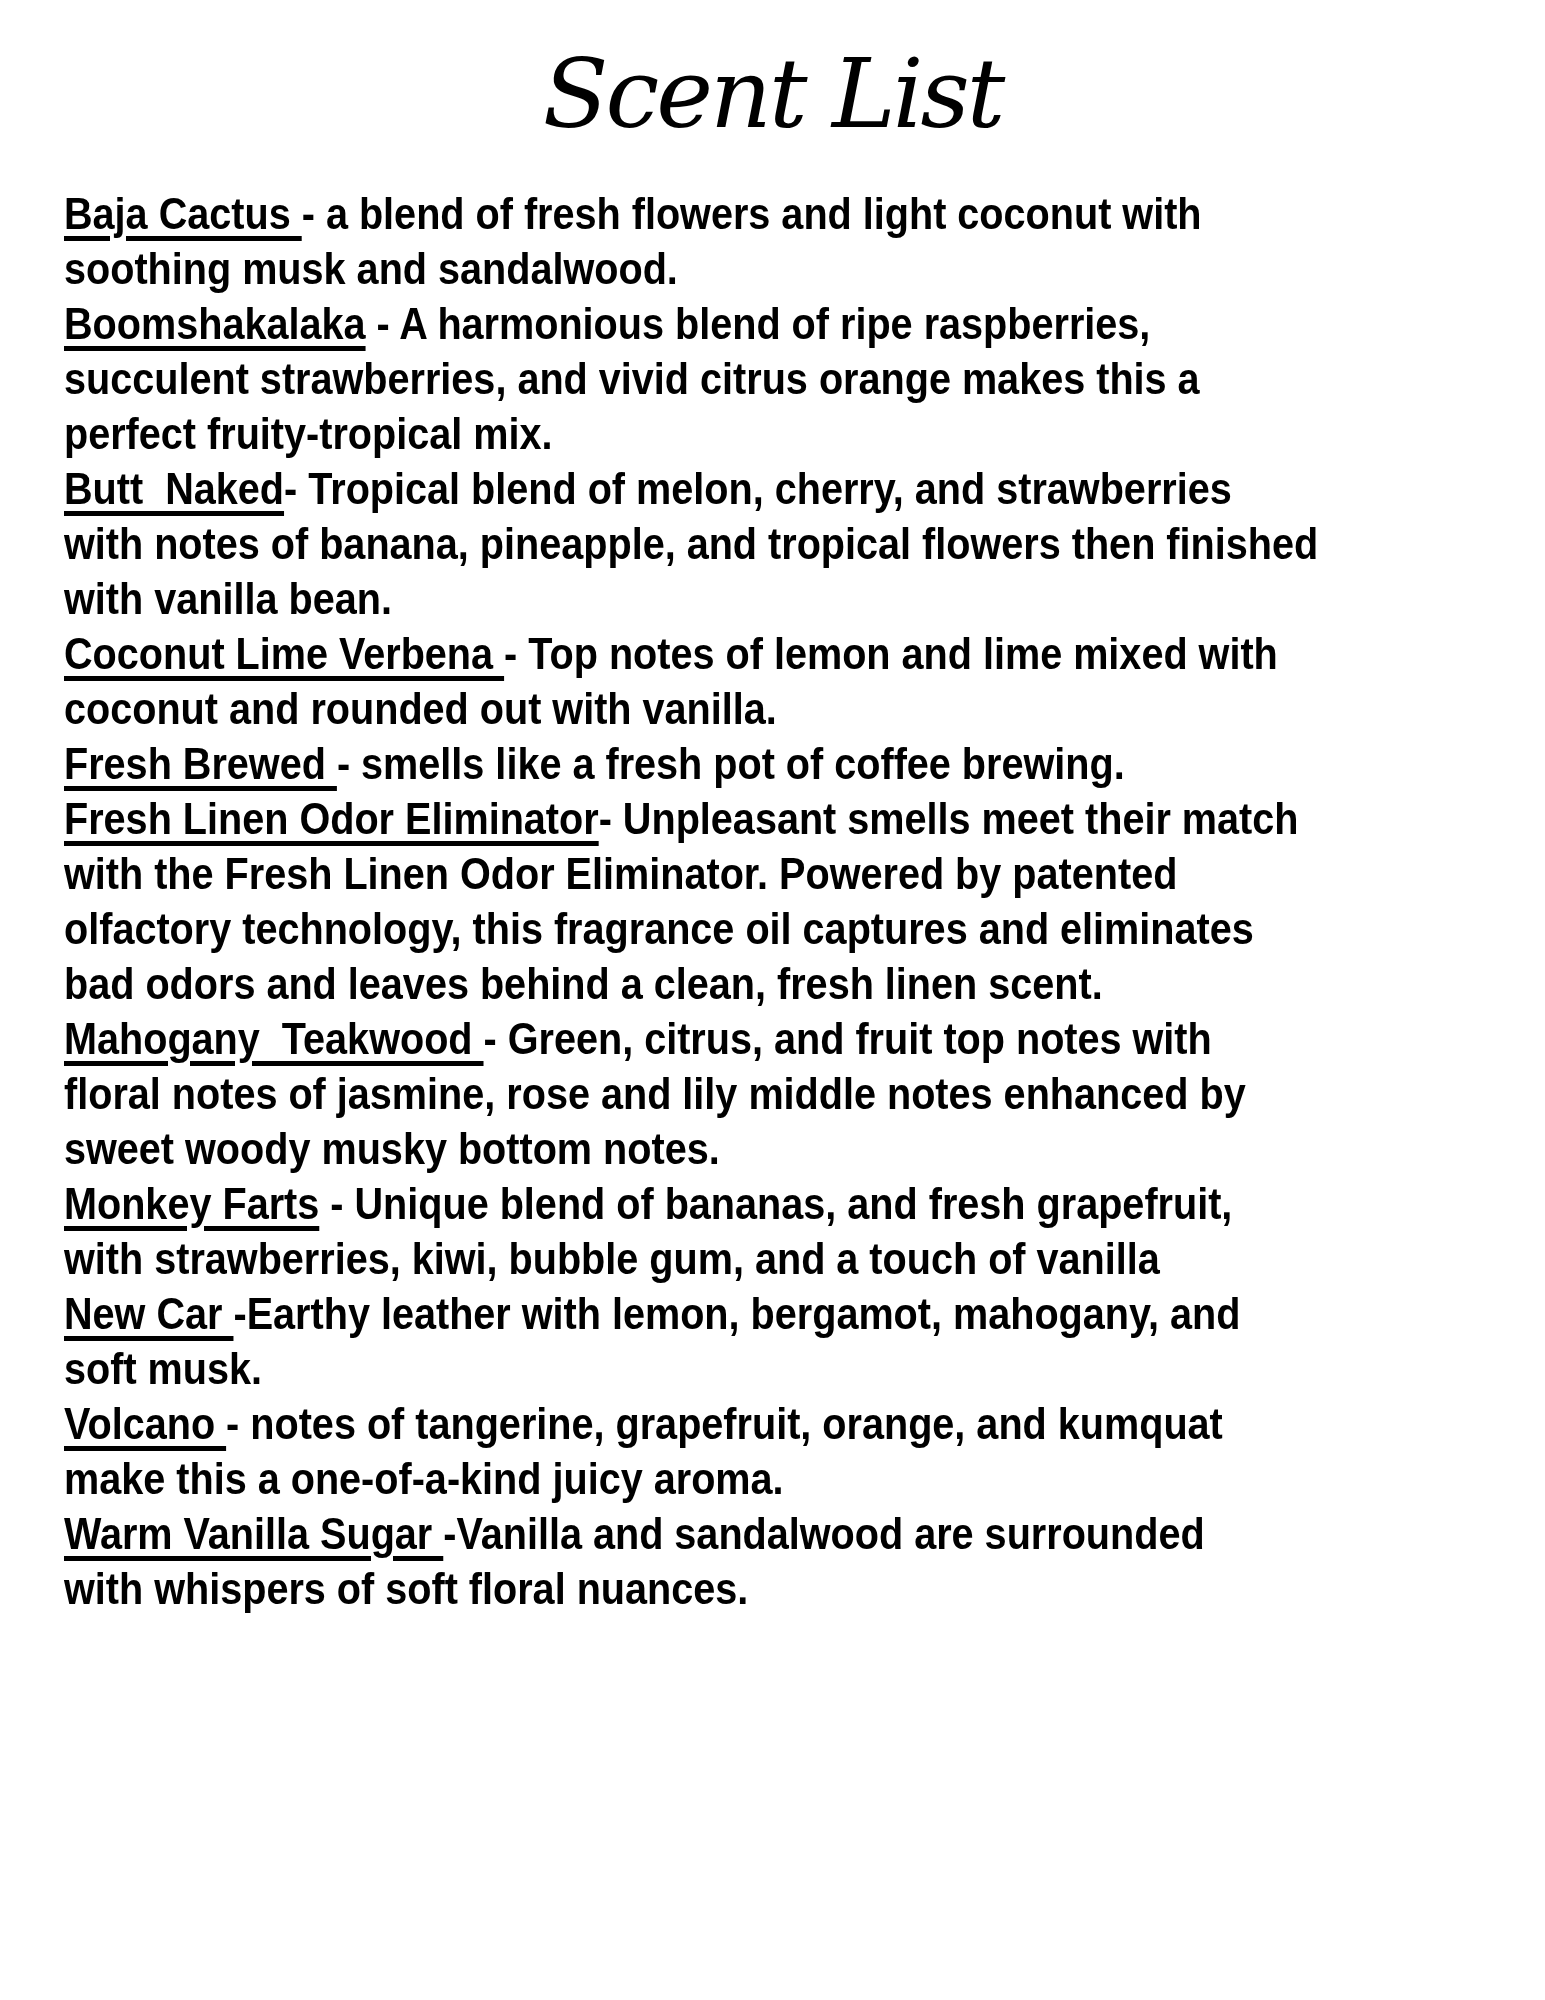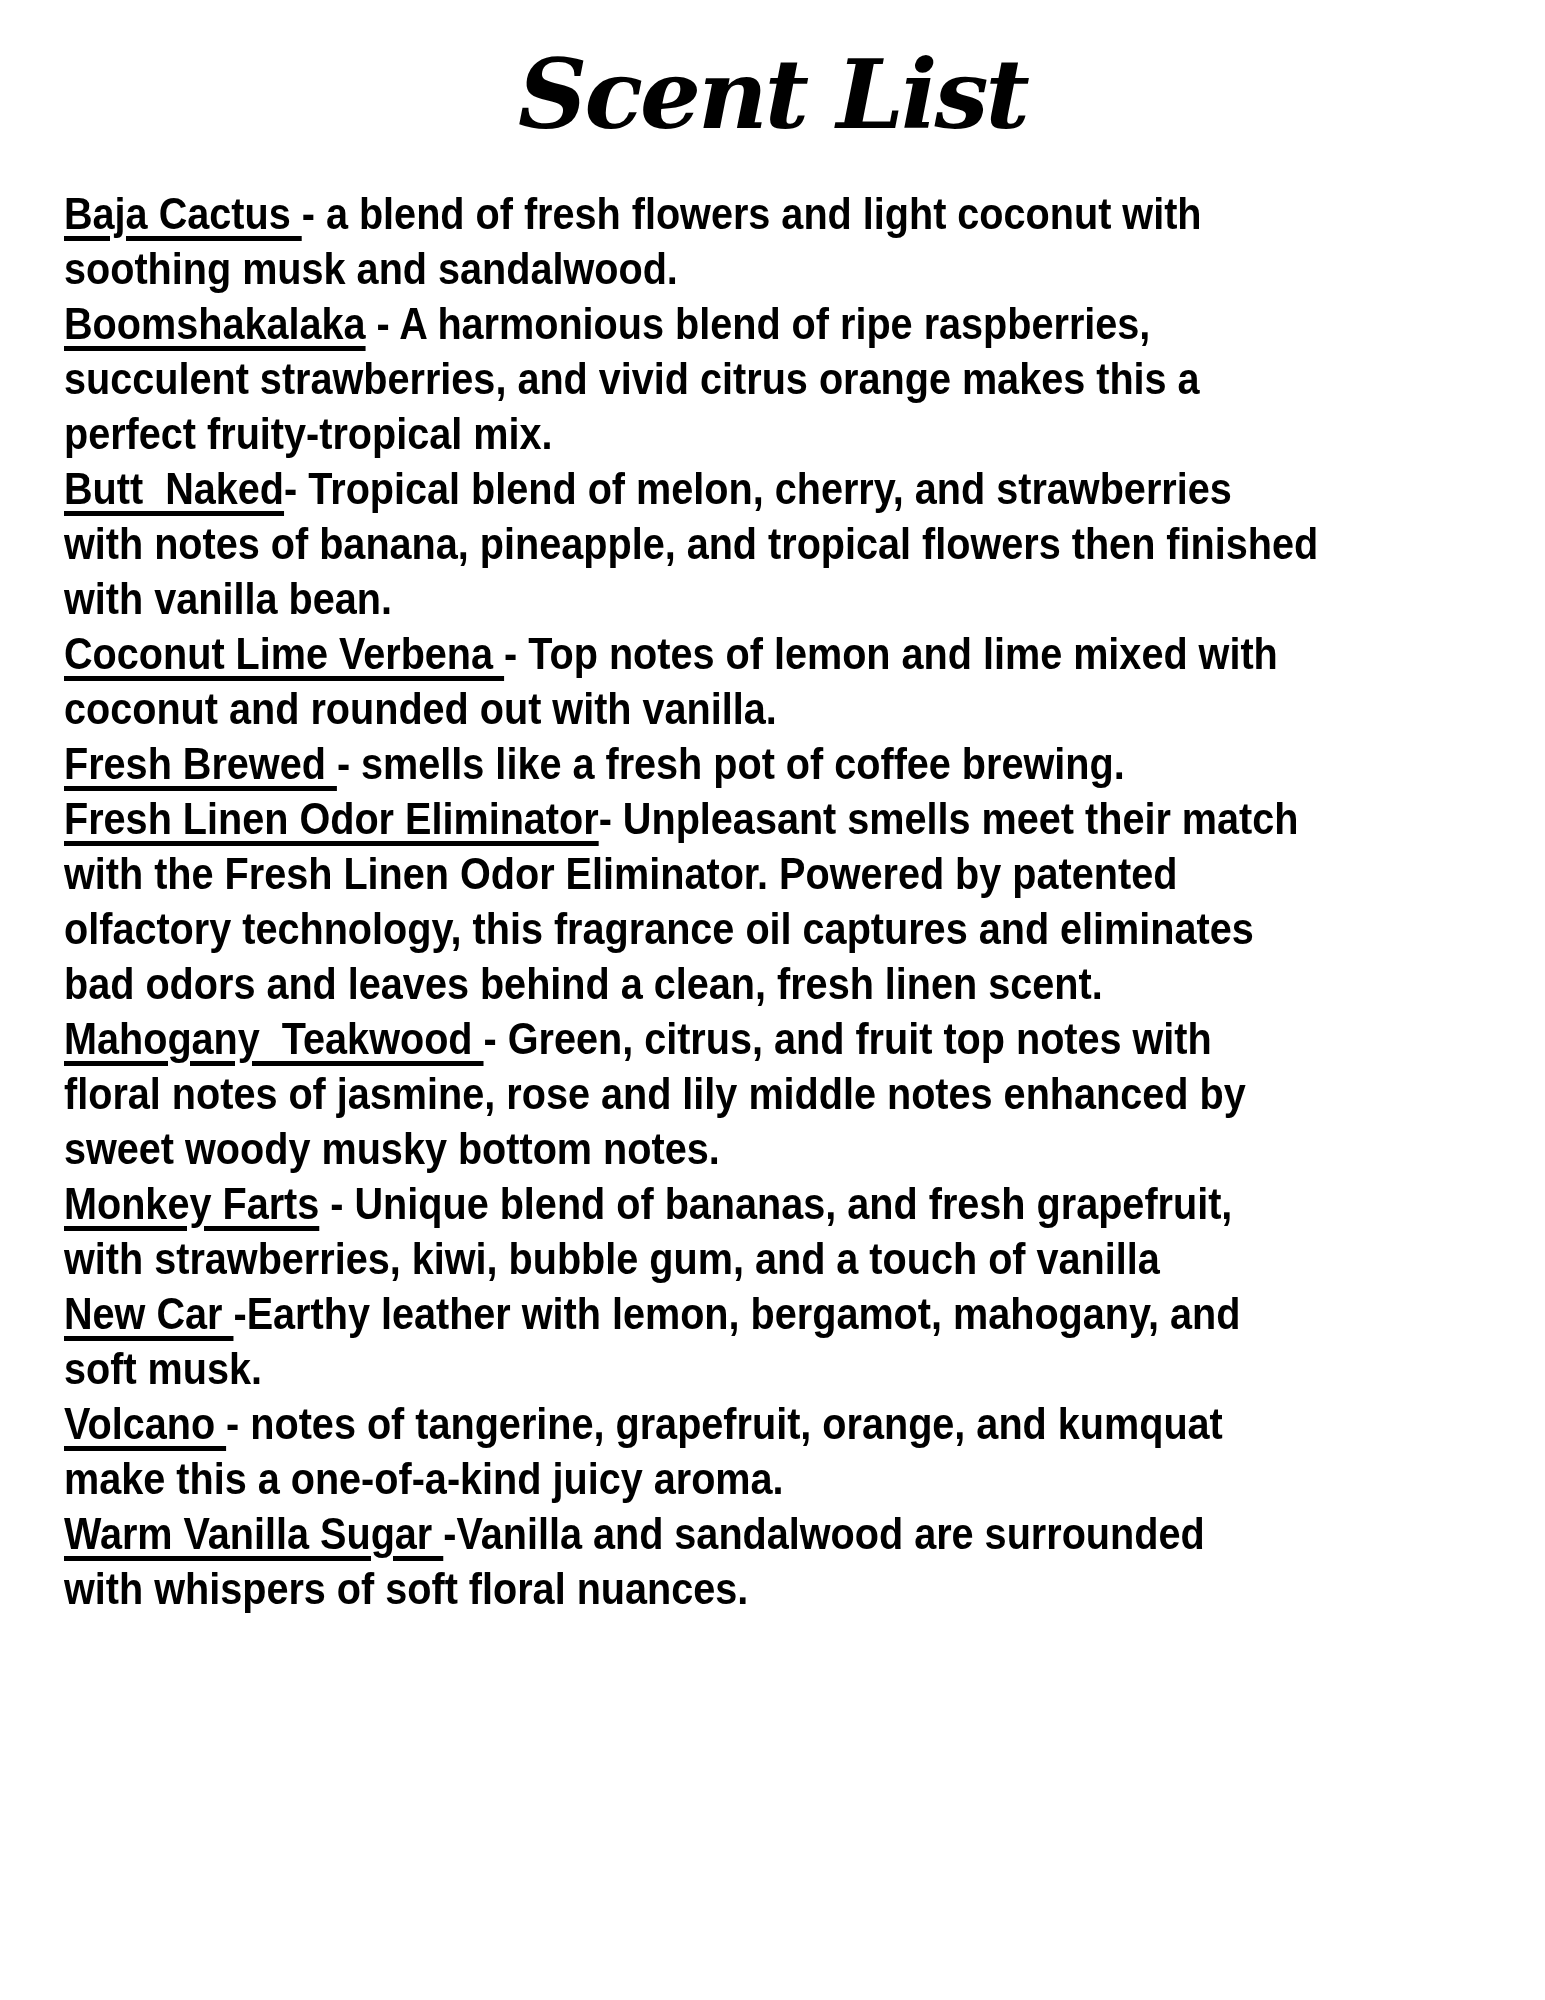--- a/index.html
+++ b/index.html
@@ -28,7 +28,7 @@
     text-align: center;
     font-family: "DejaVu Serif", cursive;
     font-style: italic;
-    font-weight: 700;
+    font-weight: 400;
     font-size: 96px;
     line-height: 1.1;
     letter-spacing: -3px;

